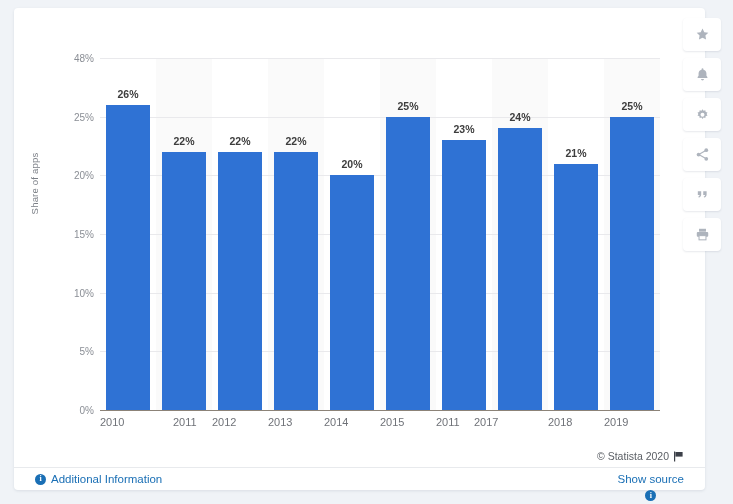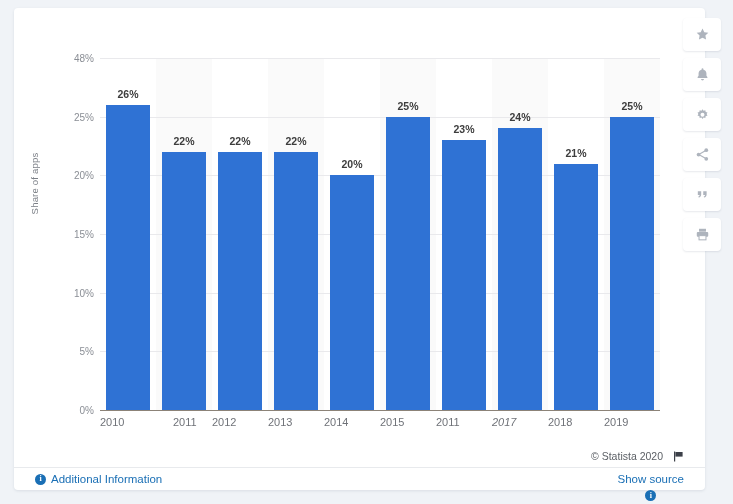--- a/index.html
+++ b/index.html
@@ -239,7 +239,7 @@
         <div class="x-tick" style="left: 310px; width: 56px;">2014</div>
         <div class="x-tick" style="left: 366px; width: 56px;">2015</div>
         <div class="x-tick" style="left: 422px; width: 56px;">2011</div>
-        <div class="x-tick" style="left: 478px; width: 56px; font-style: italic;">2017</div>
+        <div class="x-tick" style="left: 460px; width: 56px;">2017</div>
         <div class="x-tick" style="left: 534px; width: 56px;">2018</div>
         <div class="x-tick" style="left: 590px; width: 56px;">2019</div>
       </div>

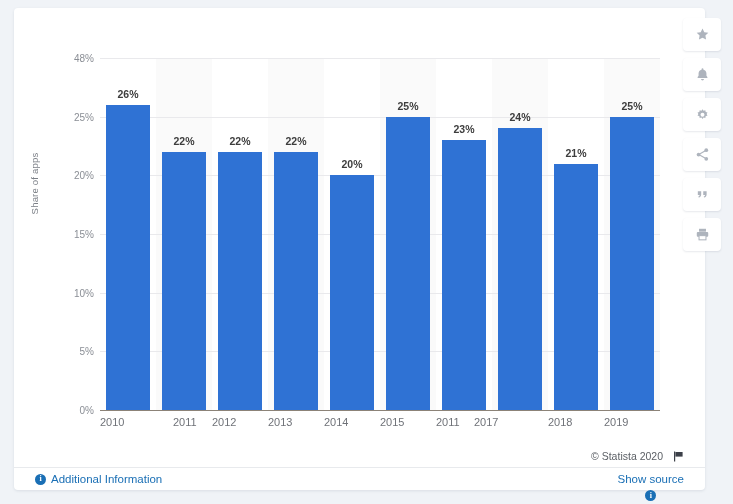--- a/index.html
+++ b/index.html
@@ -112,7 +112,7 @@
     color: #5c6066;
     display: flex;
     align-items: center;
-    gap: 10px;
+    gap: 4px;
     white-space: nowrap;
   }
   .flag-icon { display: inline-block; line-height: 0; }

